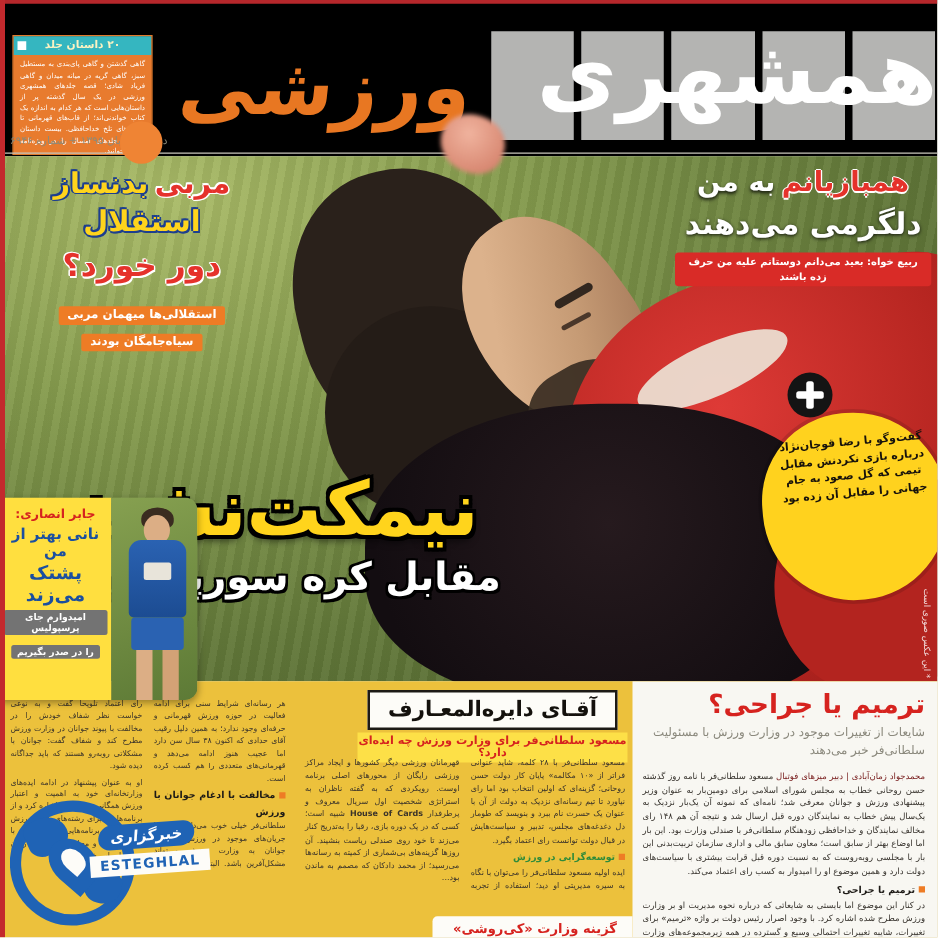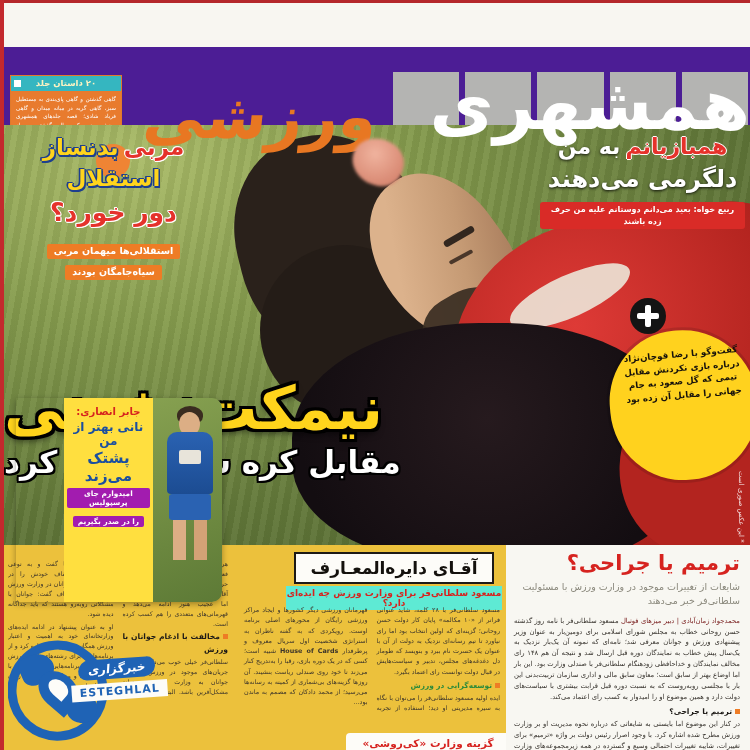--- a/index.html
+++ b/index.html
@@ -11,7 +11,7 @@
   .border-left{position:absolute;top:0;left:0;width:4px;height:750px;background:#c3292d;z-index:40;}
 
   
-  .header{position:absolute;top:0;left:0;width:750px;height:125px;background:#4c1d95;margin-top:47px;}
+  .header{position:absolute;top:0;left:0;width:750px;height:125px;background:#000000;}
   .cover-box{position:absolute;top:28px;right:630px;left:10px;width:110px;height:94px;border:1px solid #e07a2c;background:#e8793078;}
   .cover-box{right:auto;}
   .cover-box-title{position:absolute;top:0;left:0;right:0;height:15px;background:#35b6c0;color:#fdf3c2;

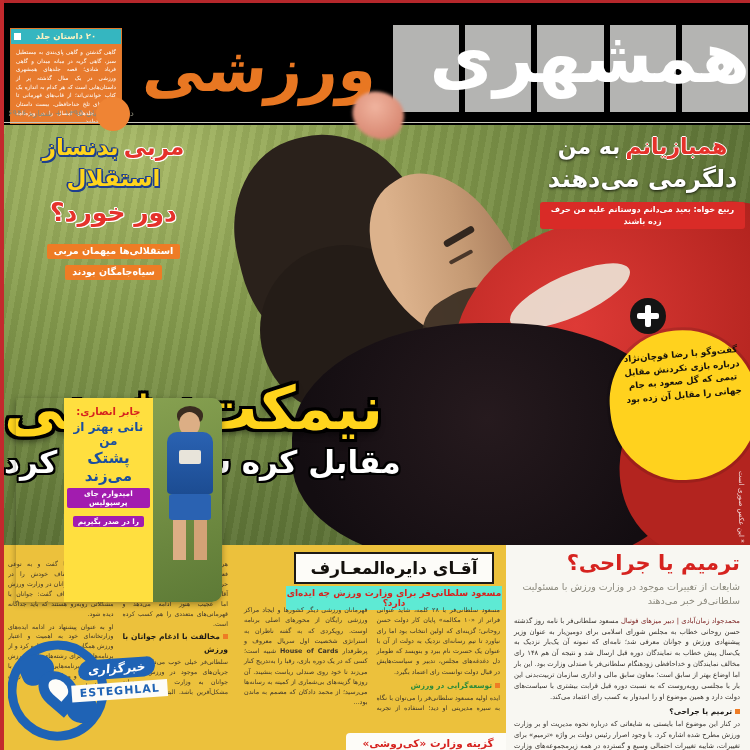--- a/index.html
+++ b/index.html
@@ -89,8 +89,8 @@
     color:#fff;font-size:7px;opacity:.85;z-index:12;}
 
   
-  .player-card{position:absolute;top:398px;left:16px;width:158px;height:204px;z-index:13;display:flex;
-    border-radius:0 10px 10px 0;overflow:hidden;box-shadow:0 2px 6px rgba(0,0,0,.35);padding-left:48px;}
+  .player-card{position:absolute;top:398px;left:0;width:158px;height:162px;z-index:13;display:flex;
+    border-radius:0 10px 10px 0;overflow:hidden;box-shadow:0 2px 6px rgba(0,0,0,.35);}
   .pc-photo{position:relative;width:72px;background:linear-gradient(160deg,#86a050,#5d7a36);}
   .pc-hair{position:absolute;left:24px;top:8px;width:26px;height:18px;background:#3a2c20;border-radius:50% 50% 40% 40%;}
   .pc-head{position:absolute;left:26px;top:14px;width:21px;height:24px;background:#dcae85;border-radius:50%;}

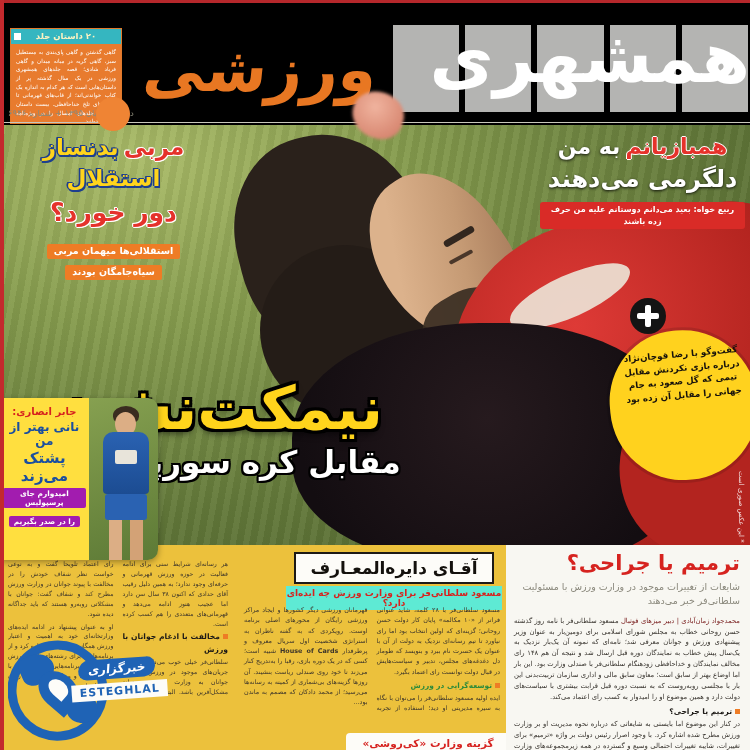--- a/index.html
+++ b/index.html
@@ -103,7 +103,7 @@
   .pc-name{color:#d6231f;font-size:10px;font-weight:bold;}
   .pc-q1{color:#1b4fa0;font-size:12px;font-weight:bold;margin-top:3px;}
   .pc-q2{color:#1b4fa0;font-size:15px;font-weight:bold;margin-top:1px;}
-  .pc-tag{display:inline-block;background:#a21caf;color:#fff;font-size:7.4px;font-weight:bold;
+  .pc-tag{display:inline-block;background:#737373;color:#fff;font-size:7.4px;font-weight:bold;
     padding:1px 5px;border-radius:2px;margin-top:3px;}
 
   

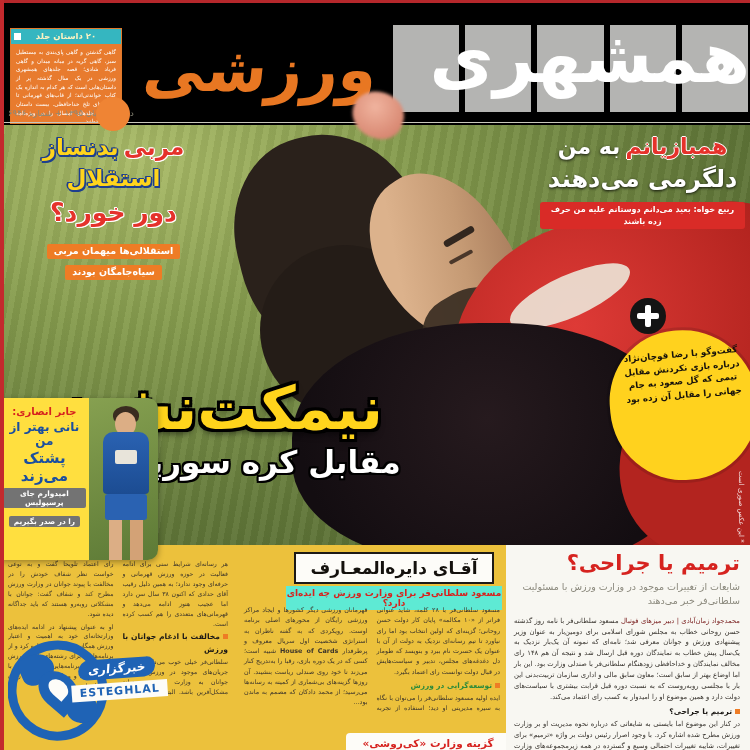--- a/index.html
+++ b/index.html
@@ -119,7 +119,7 @@
   .zone-mid{position:absolute;top:0;left:238px;width:268px;height:205px;overflow:hidden;}
   .zm-hlbox{position:absolute;top:7px;left:56px;width:200px;height:32px;background:#fdfcf8;border:2px solid #1d1a16;
     box-sizing:border-box;text-align:center;font-size:17px;font-weight:bold;color:#14110d;line-height:28px;}
-  .zm-kicker{position:absolute;top:41px;left:48px;width:216px;background:#5eead4;color:#d6231f;
+  .zm-kicker{position:absolute;top:41px;left:48px;width:216px;background:#fde047;color:#d6231f;
     font-size:9px;font-weight:bold;text-align:center;padding:2px 0;}
   .zm-cols{position:absolute;top:60px;left:6px;width:256px;height:138px;column-count:2;column-gap:9px;
     font-size:6.4px;line-height:1.6;color:#3b342a;text-align:justify;}

